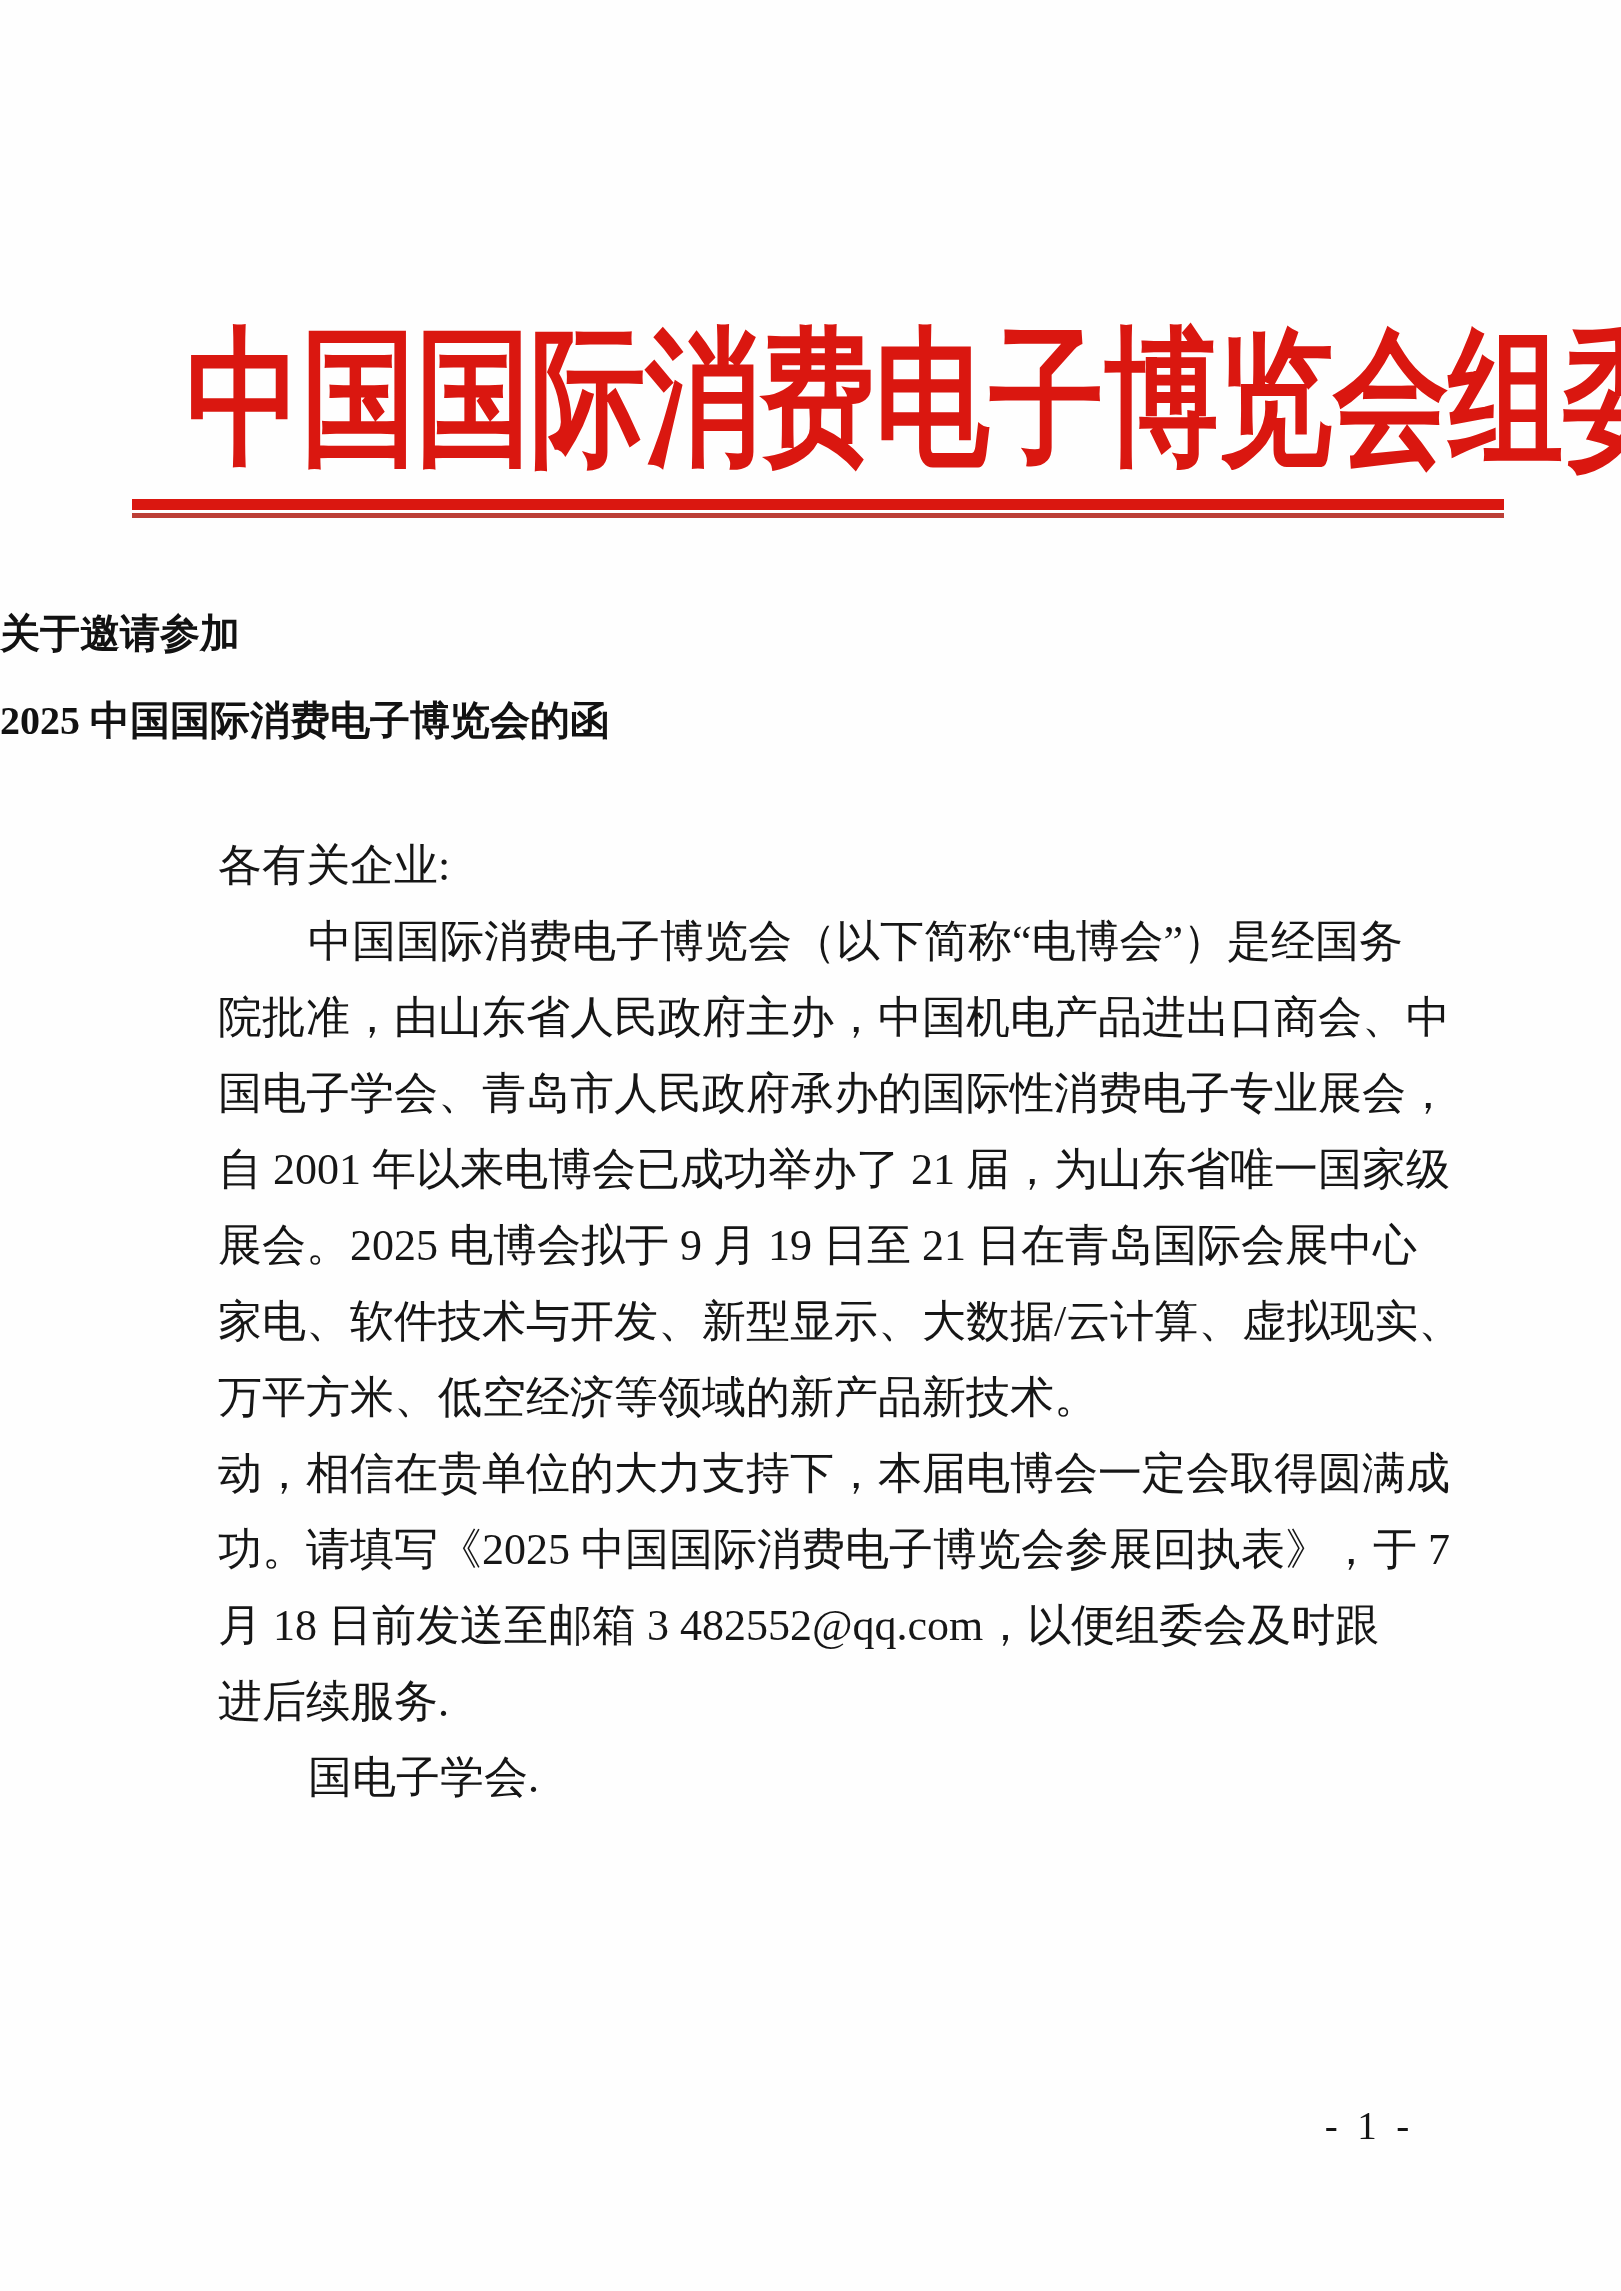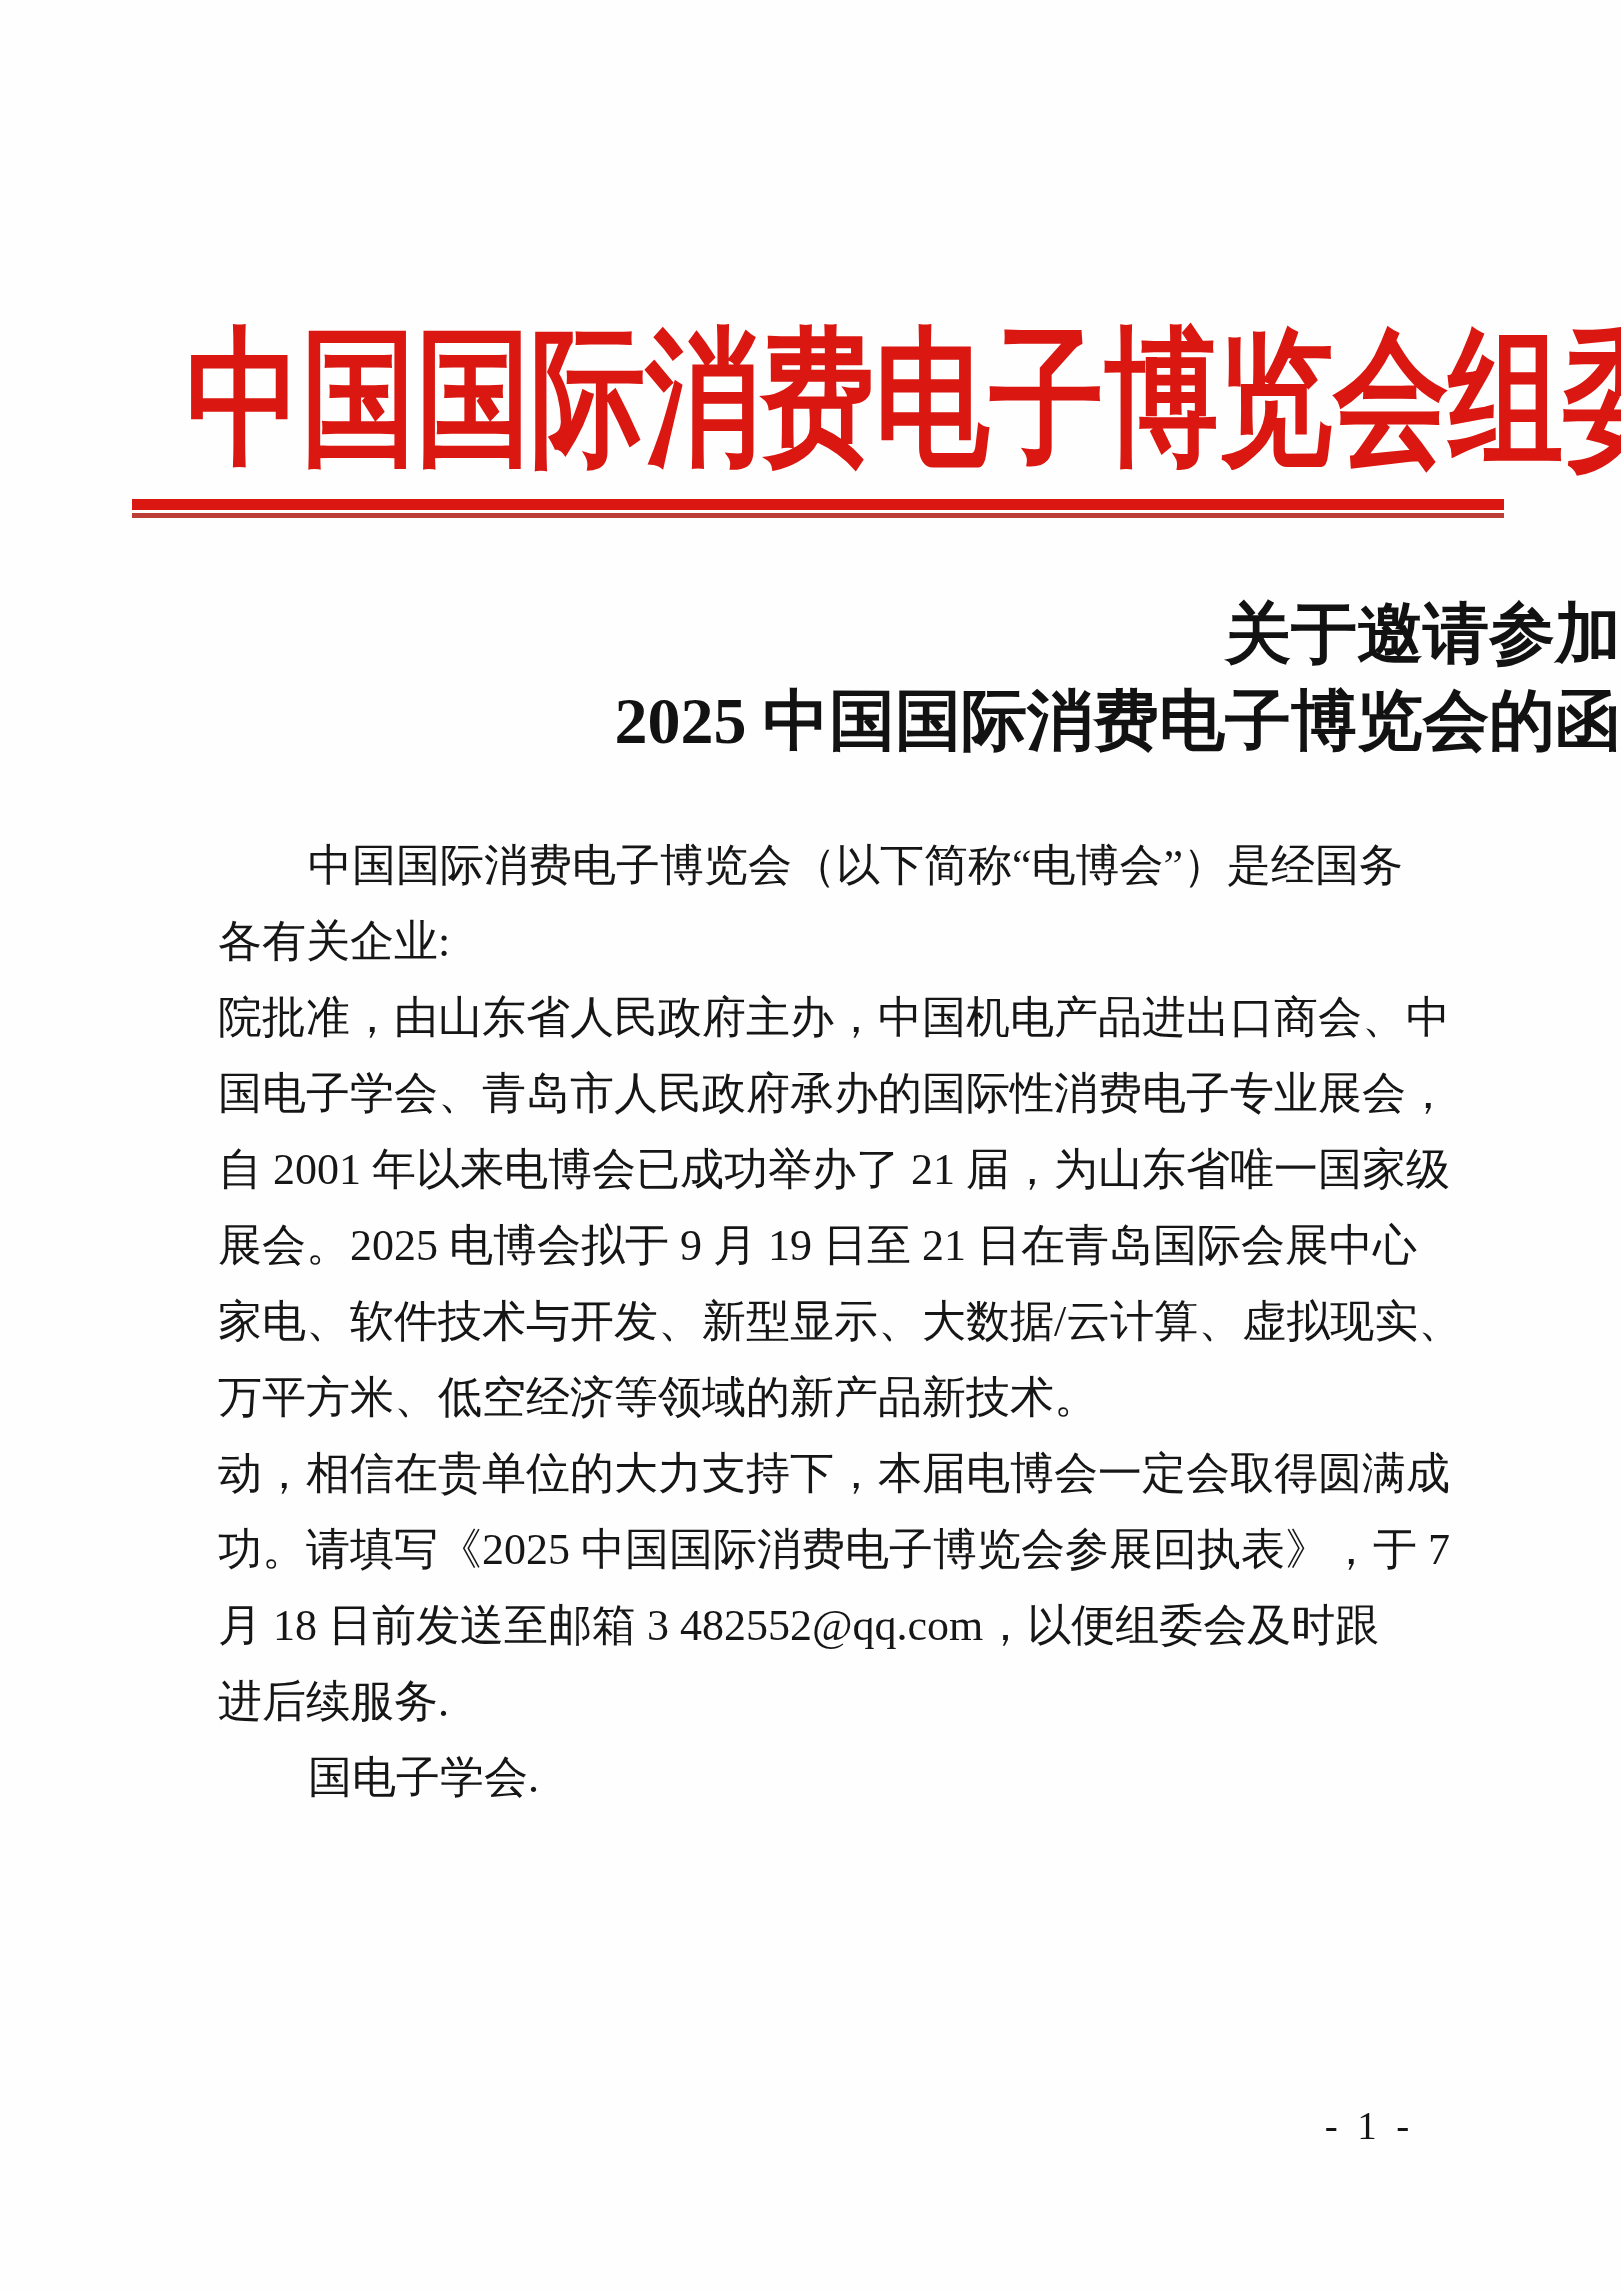--- a/index.html
+++ b/index.html
@@ -44,9 +44,9 @@
   .doc-title {
     position: absolute;
     top: 590px; left: 0; width: 100%;
-    text-align: right;
+    text-align: left;
     color: #121212;
-    font-size: 66px;
+    font-size: 40px;
     font-weight: bold;
     line-height: 87px;
   }

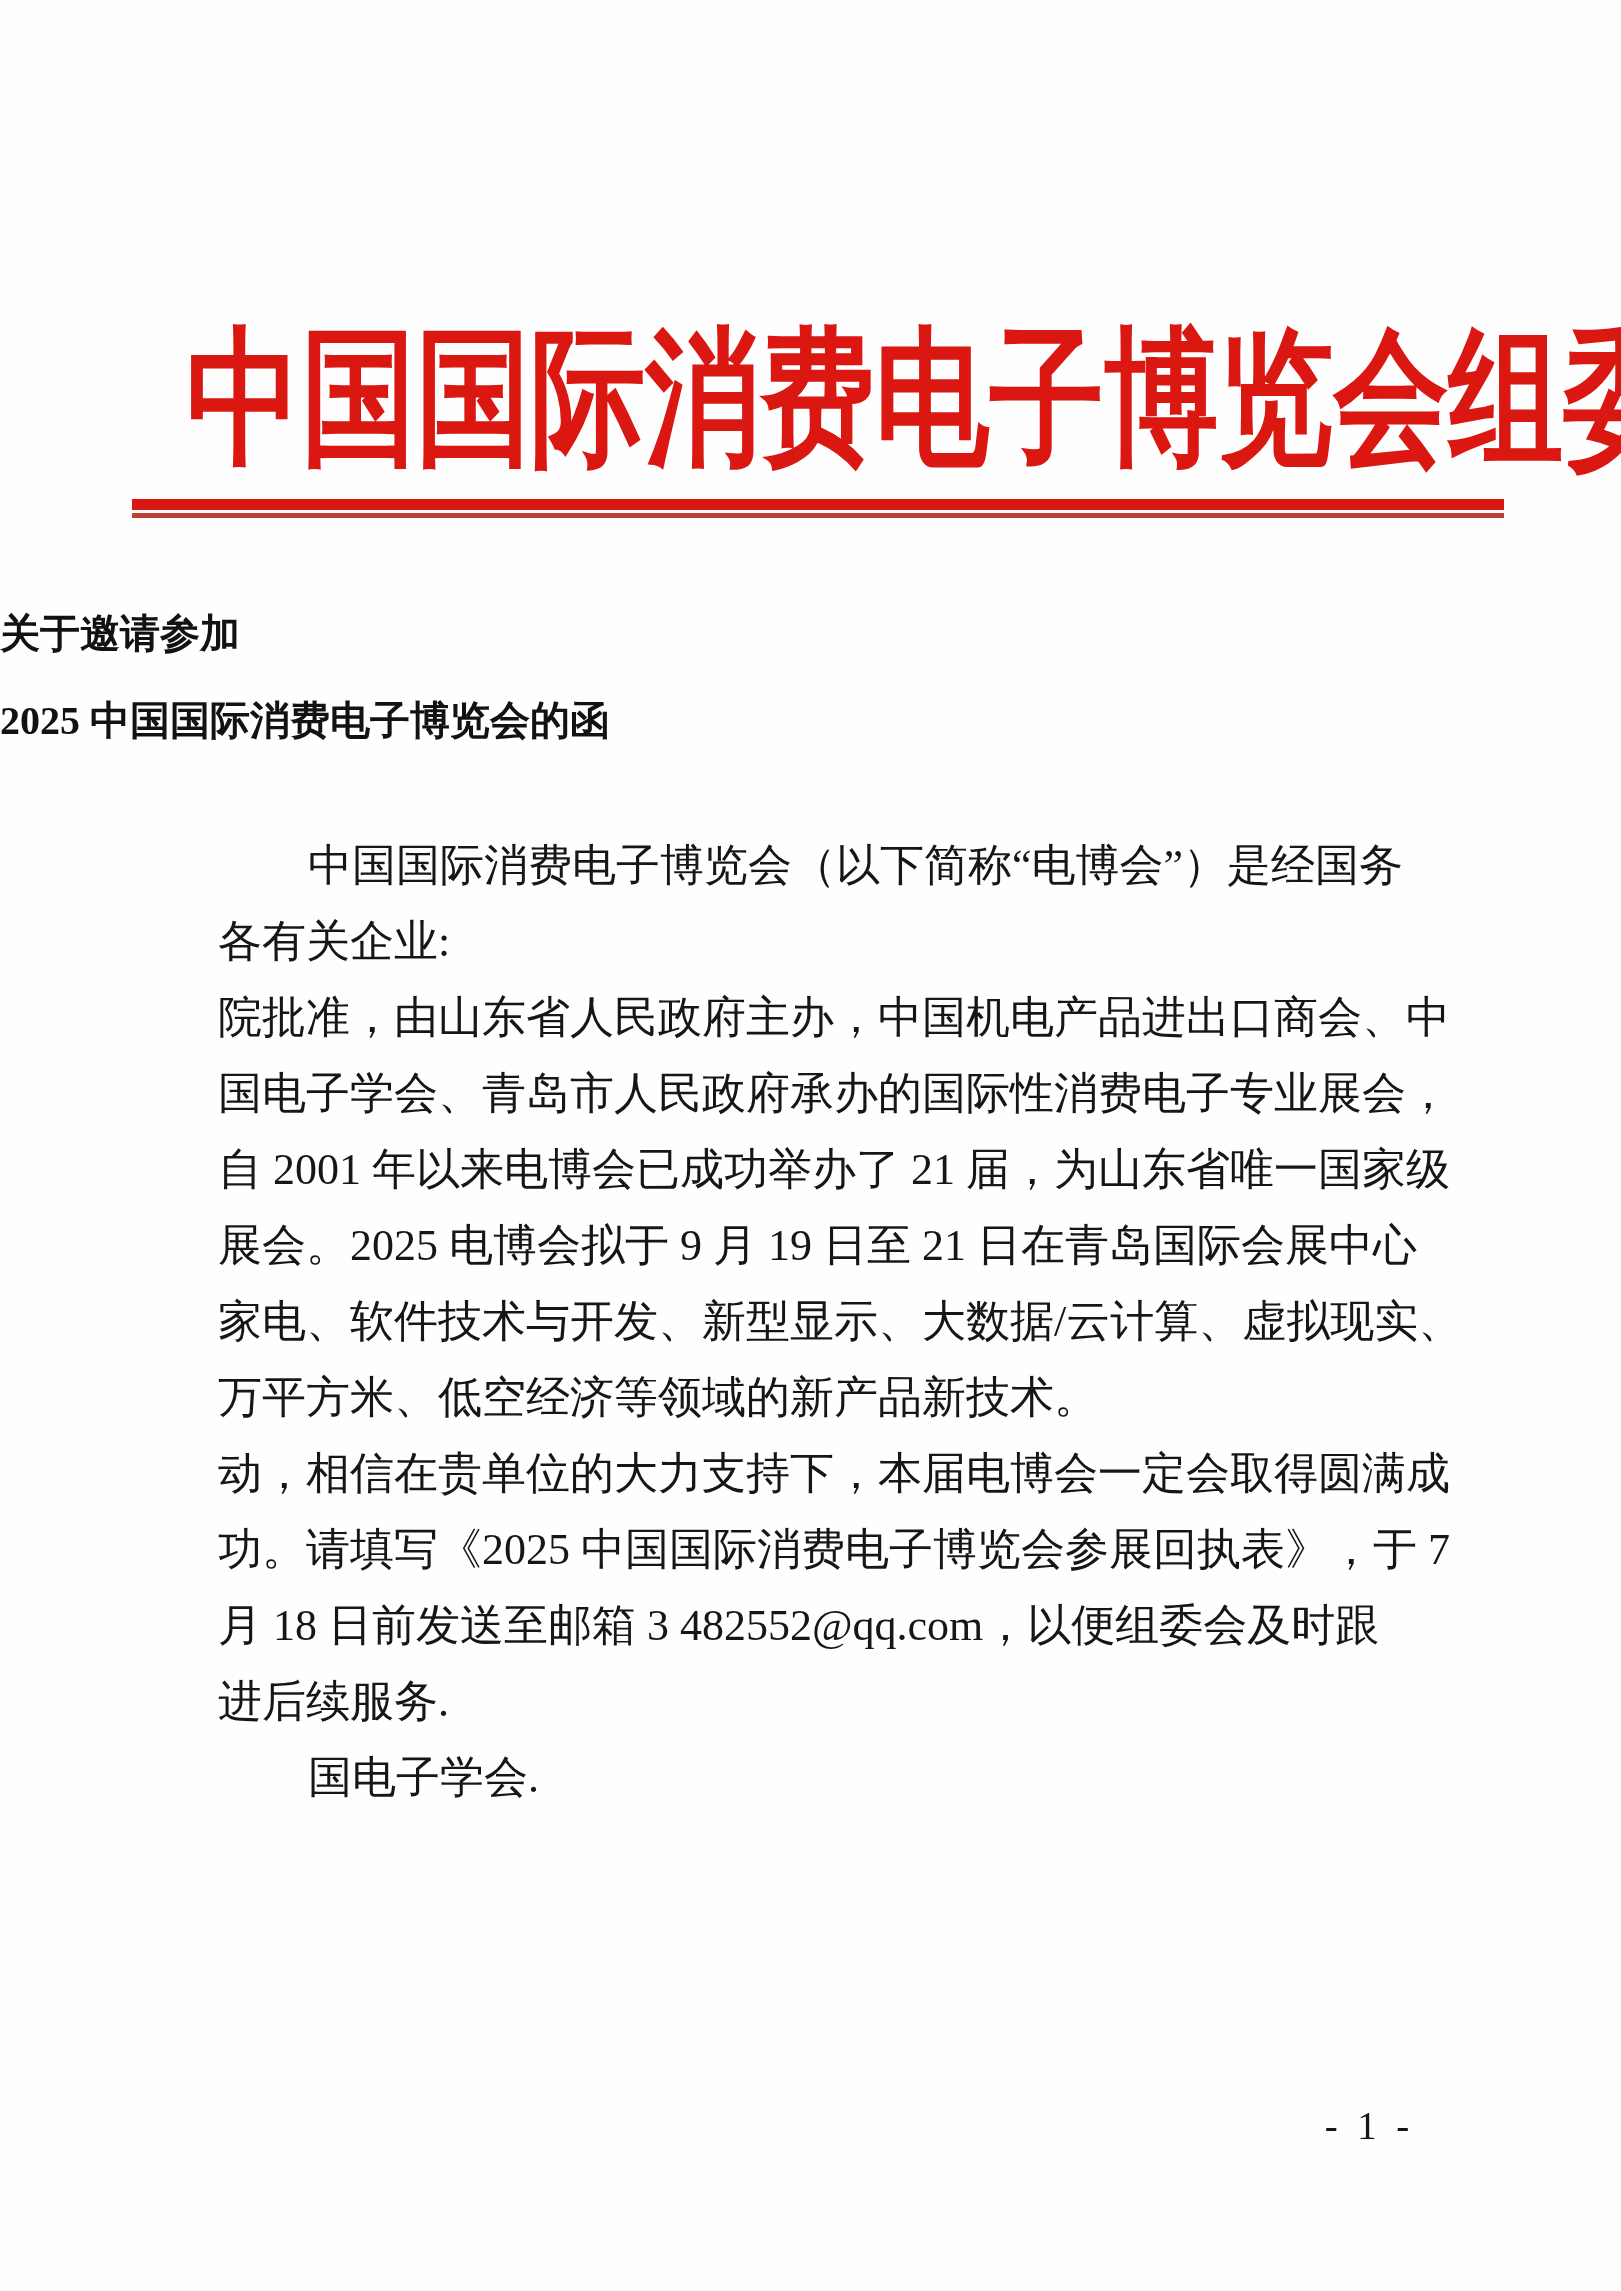--- a/index.html
+++ b/index.html
@@ -91,8 +91,8 @@
   </div>
 
   <div class="body-text">
+    <div class="body-line">各有关企业:</div>
     <div class="body-line indent">中国国际消费电子博览会（以下简称“电博会”）是经国务</div>
-    <div class="body-line">各有关企业:</div>
     <div class="body-line">院批准，由山东省人民政府主办，中国机电产品进出口商会、中</div>
     <div class="body-line">国电子学会、青岛市人民政府承办的国际性消费电子专业展会，</div>
     <div class="body-line">自 2001 年以来电博会已成功举办了 21 届，为山东省唯一国家级</div>

